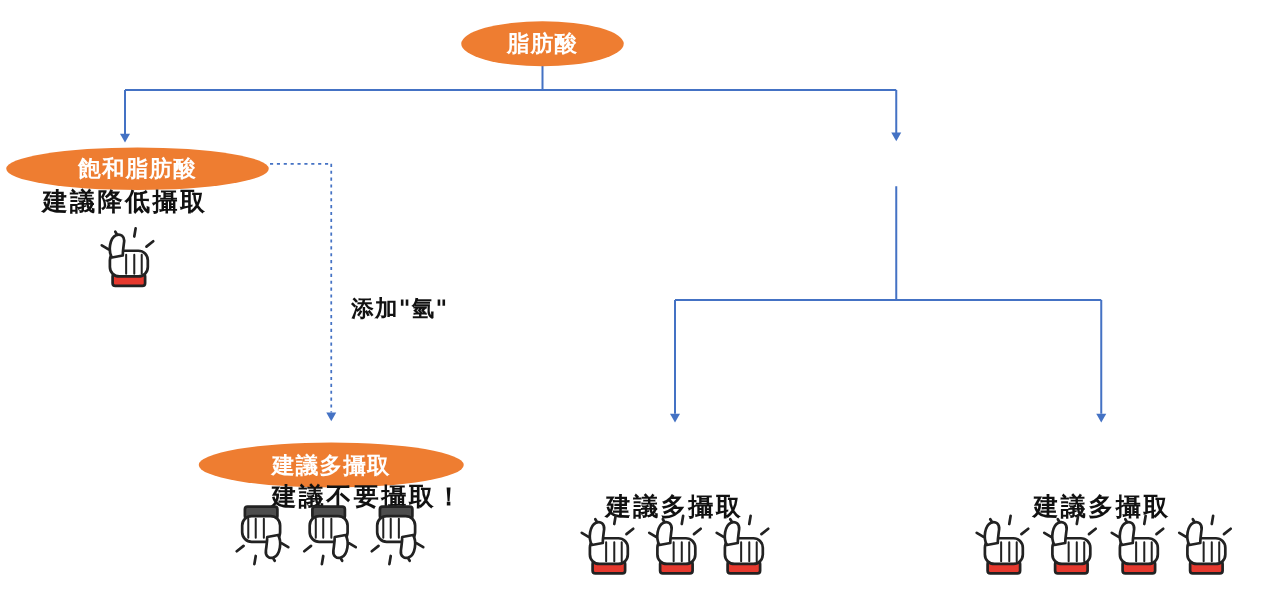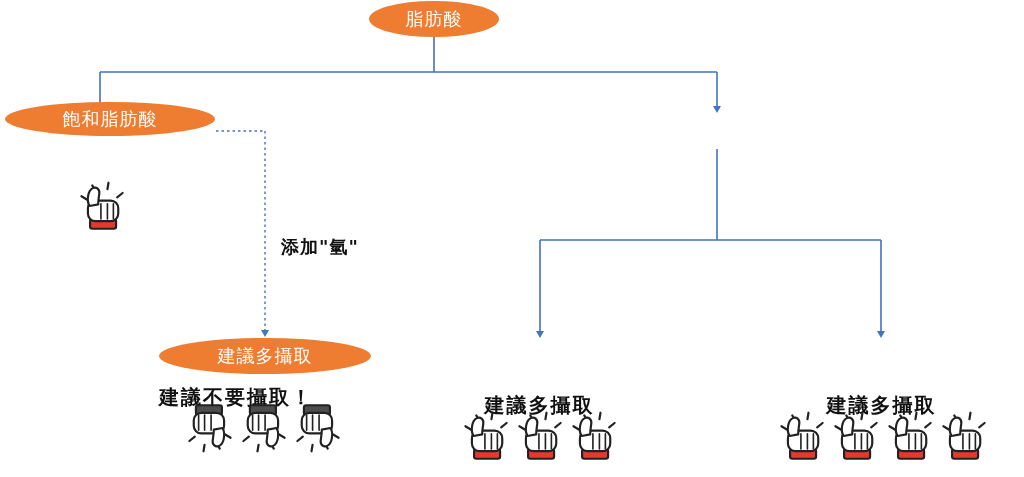--- a/index.html
+++ b/index.html
@@ -20,8 +20,9 @@
     background:var(--node-fill,#EE7D31);
     color:var(--node-text,#ffffff);
     border-radius:50%;
-    font-weight:400;font-size:18px;letter-spacing:1px;
+    font-weight:700;font-size:18px;letter-spacing:1px;
     white-space:nowrap;
+    margin-top:16px;
   }
   .root{left:369px;top:1px;width:130px;height:36px;}
   .saturated{left:5px;top:102px;width:210px;height:34px;}

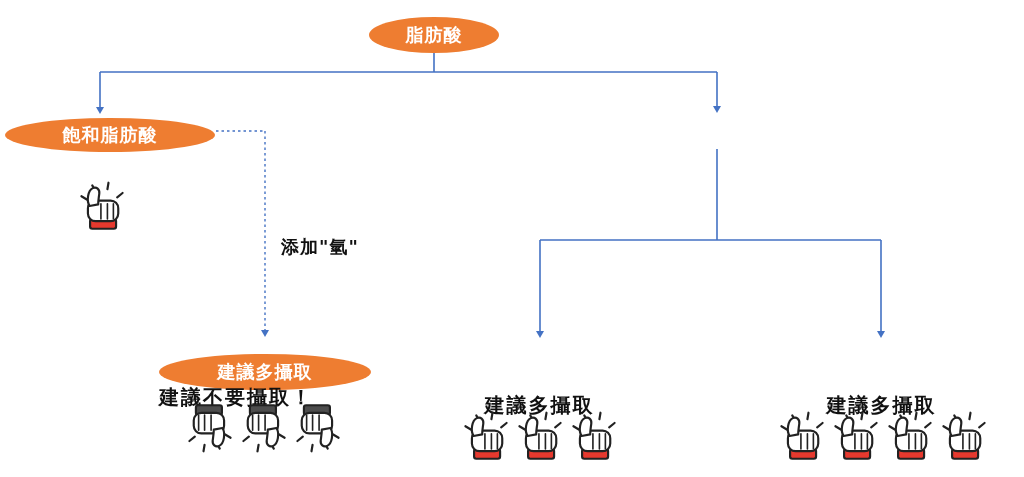--- a/index.html
+++ b/index.html
@@ -98,6 +98,7 @@
 
   <div class="edge-label">添加"氫"</div>
 
+  <div class="advice adv-saturated">建議降低攝取</div>
   <div class="advice adv-trans">建議不要攝取！</div>
   <div class="advice adv-mono">建議多攝取</div>
   <div class="advice adv-poly">建議多攝取</div>

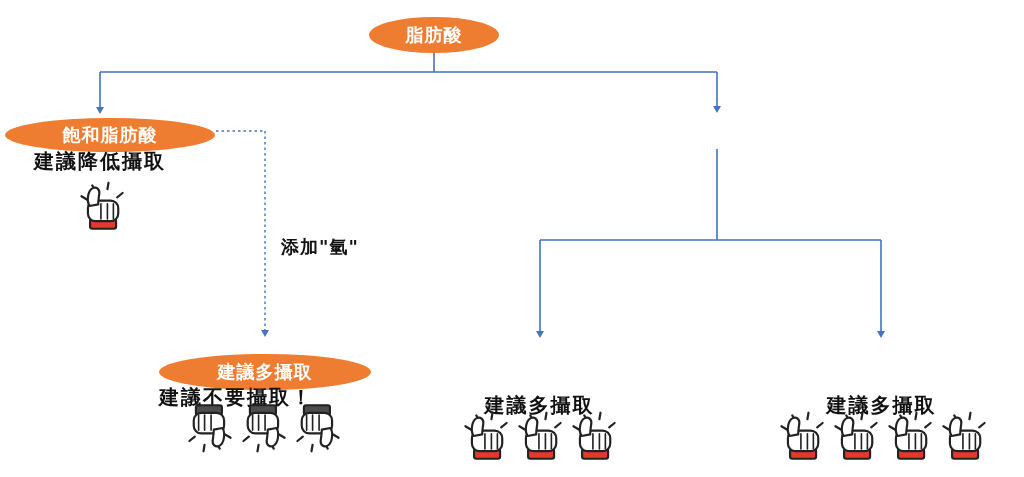--- a/index.html
+++ b/index.html
@@ -41,7 +41,7 @@
     letter-spacing:2px;white-space:nowrap;
   }
   .adv-saturated{left:34px;top:148px;}
-  .adv-trans{left:159px;top:384px;width:212px;text-align:left;}
+  .adv-trans{left:159px;top:384px;width:212px;text-align:right;}
   .adv-mono{left:398px;top:392px;width:283px;text-align:center;}
   .adv-poly{left:740px;top:392px;width:283px;text-align:center;}
   .icons{position:absolute;display:flex;gap:2px;}

